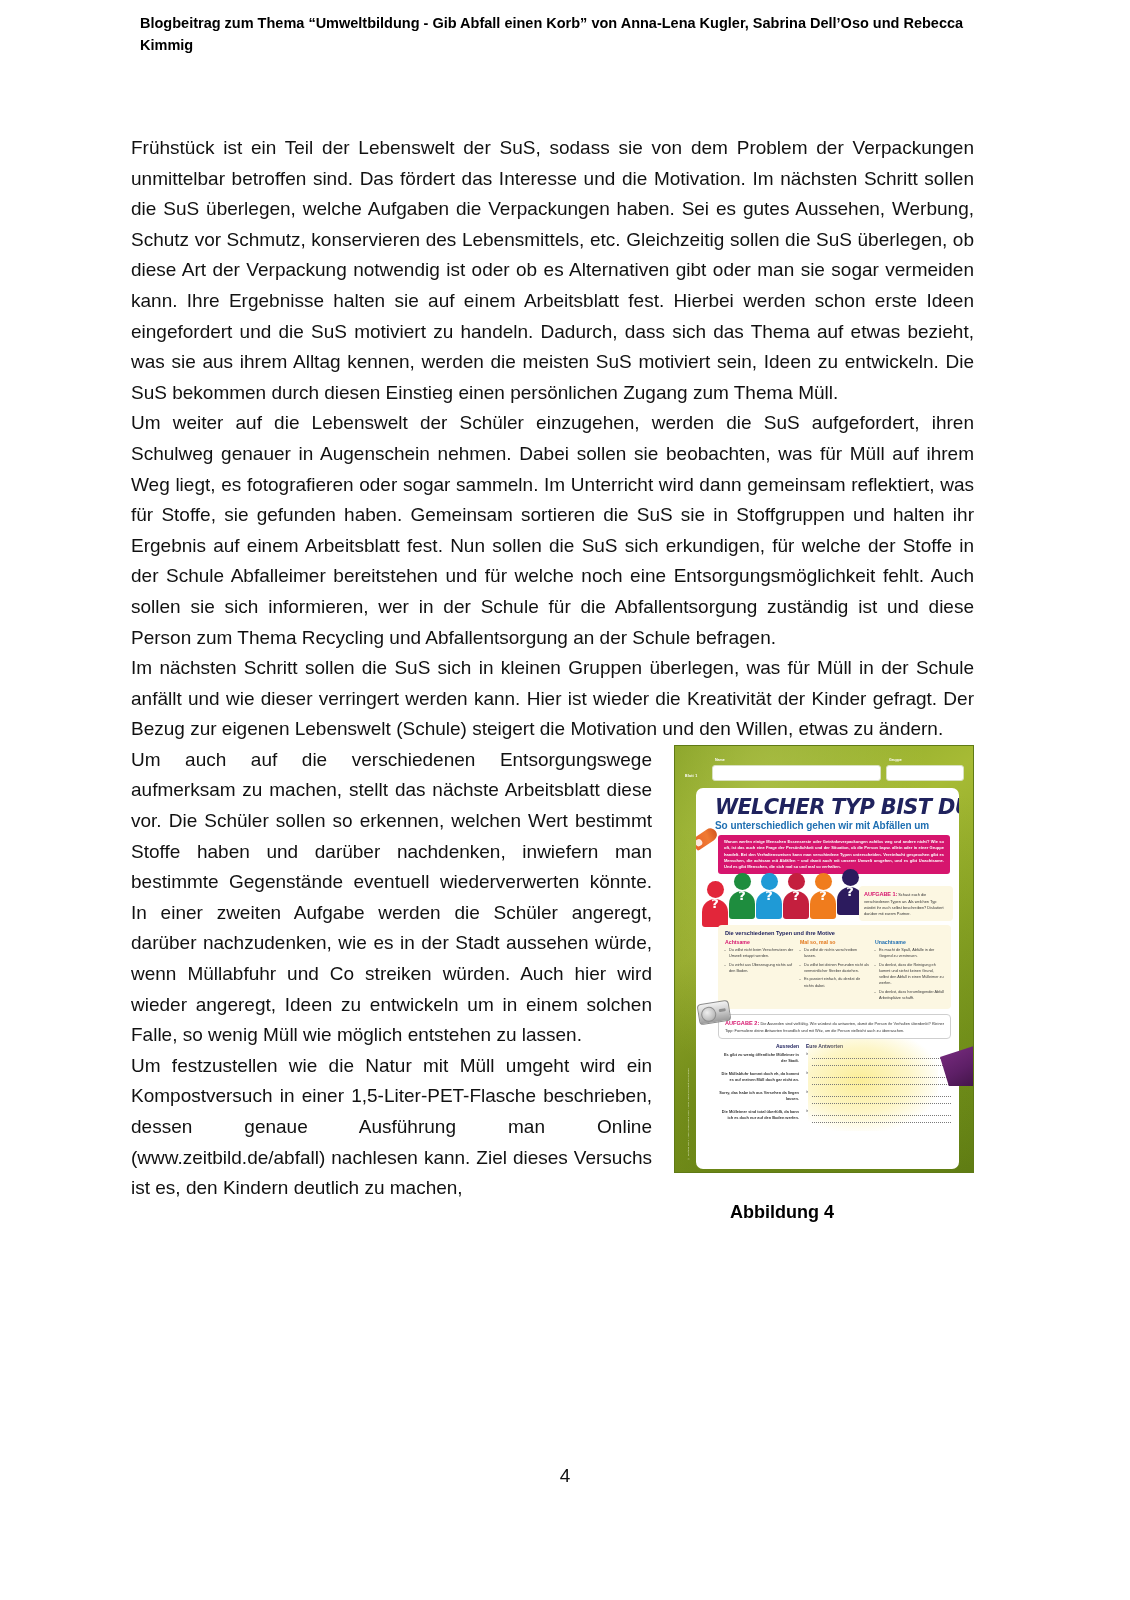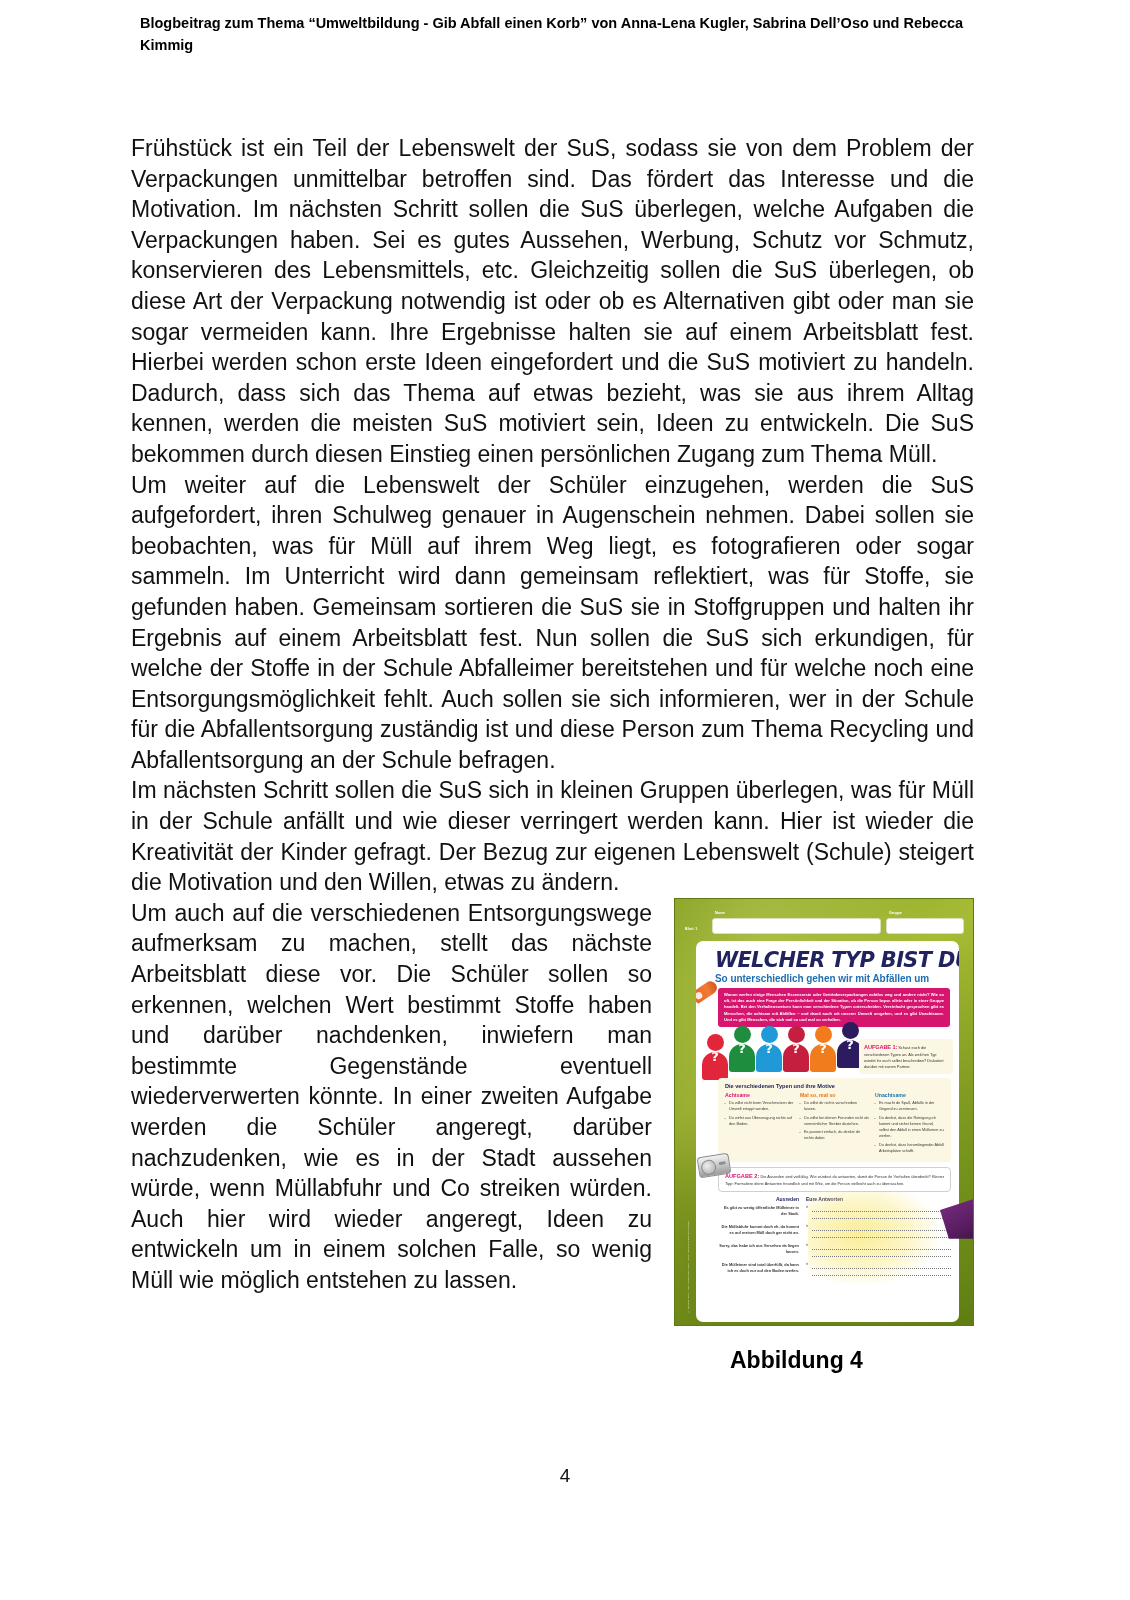--- a/index.html
+++ b/index.html
@@ -46,7 +46,7 @@
 
   p.body-par {
     margin: 0;
-    font-size: 23px;
+    font-size: 19px;
     line-height: 30.6px;
     text-align: justify;
     text-justify: inter-word;

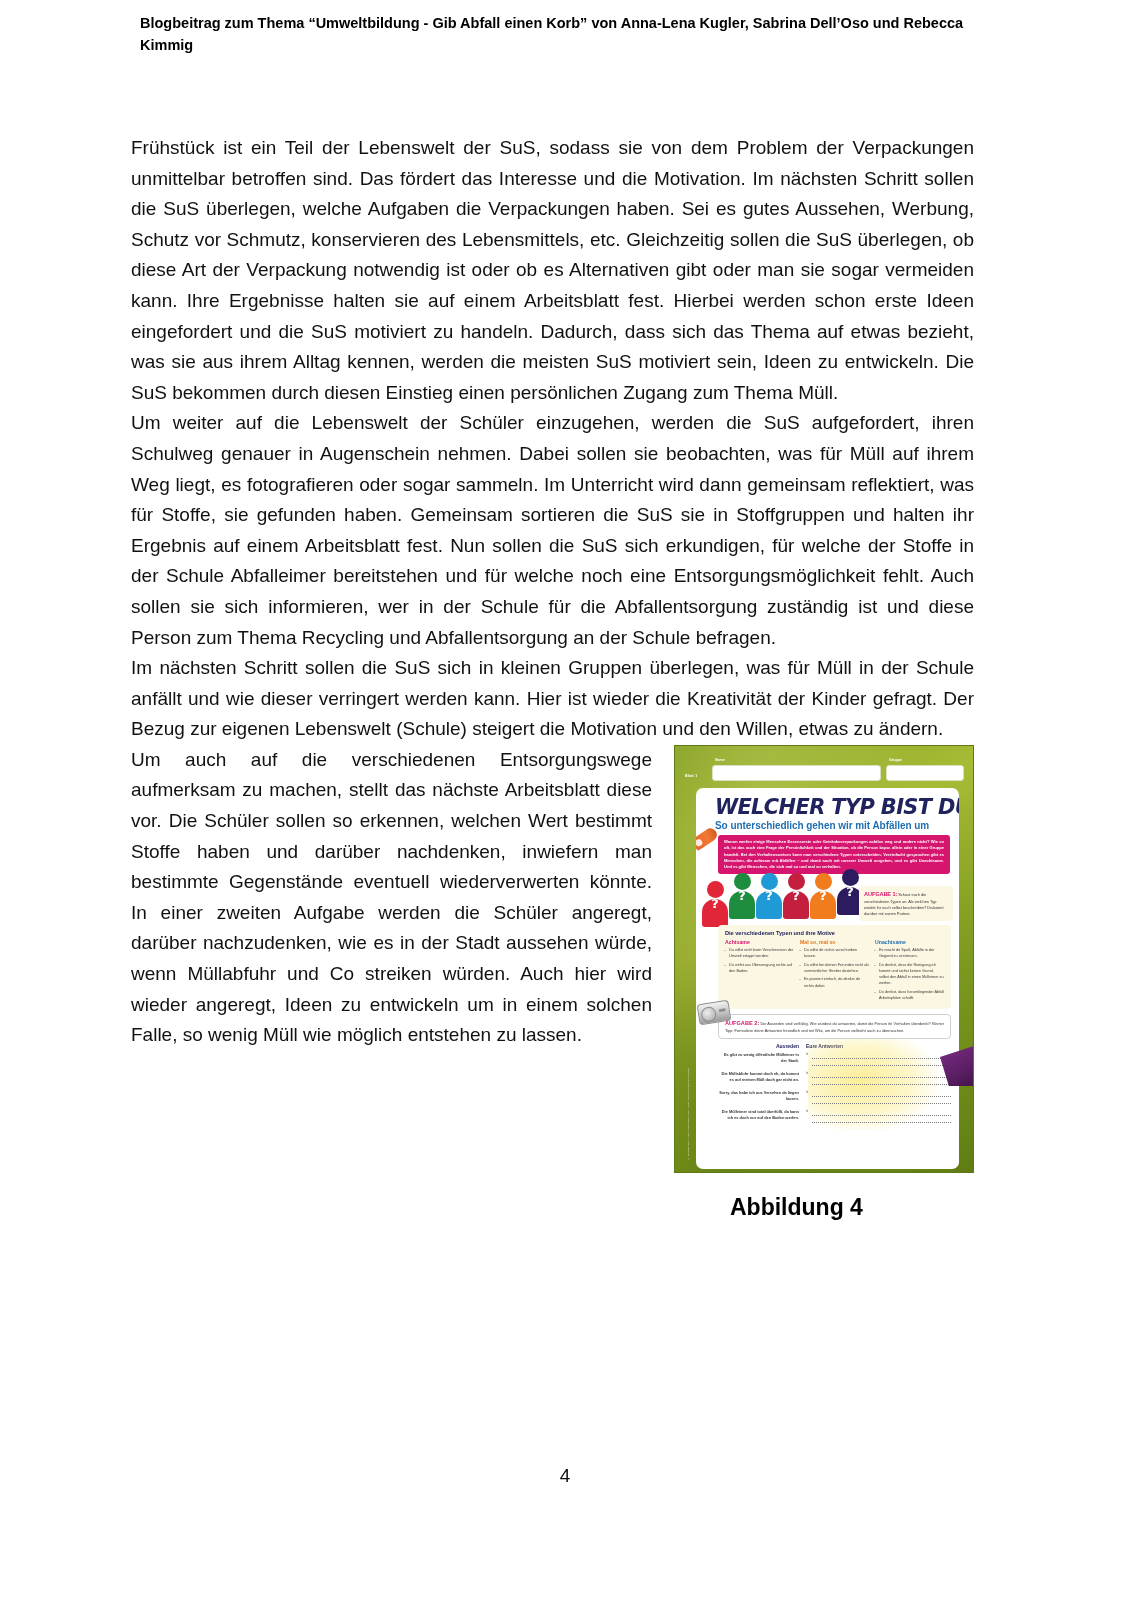--- a/index.html
+++ b/index.html
@@ -598,6 +598,7 @@
     </div>
 
     <p class="body-par">Um auch auf die verschiedenen Entsorgungswege aufmerksam zu machen, stellt das nächste Arbeitsblatt diese vor. Die Schüler sollen so erkennen, welchen Wert bestimmt Stoffe haben und darüber nachdenken, inwiefern man bestimmte Gegenstände eventuell wiederverwerten könnte. In einer zweiten Aufgabe werden die Schüler angeregt, darüber nachzudenken, wie es in der Stadt aussehen würde, wenn Müllabfuhr und Co streiken würden. Auch hier wird wieder angeregt, Ideen zu entwickeln um in einem solchen Falle, so wenig Müll wie möglich entstehen zu lassen.</p>
+    <p class="body-par">Um festzustellen wie die Natur mit Müll umgeht wird ein Kompostversuch in einer 1,5-Liter-PET-Flasche beschrieben, dessen genaue Ausführung man Online (www.zeitbild.de/abfall) nachlesen kann. Ziel dieses Versuchs ist es, den Kindern deutlich zu machen,</p>
 
   </div>
 

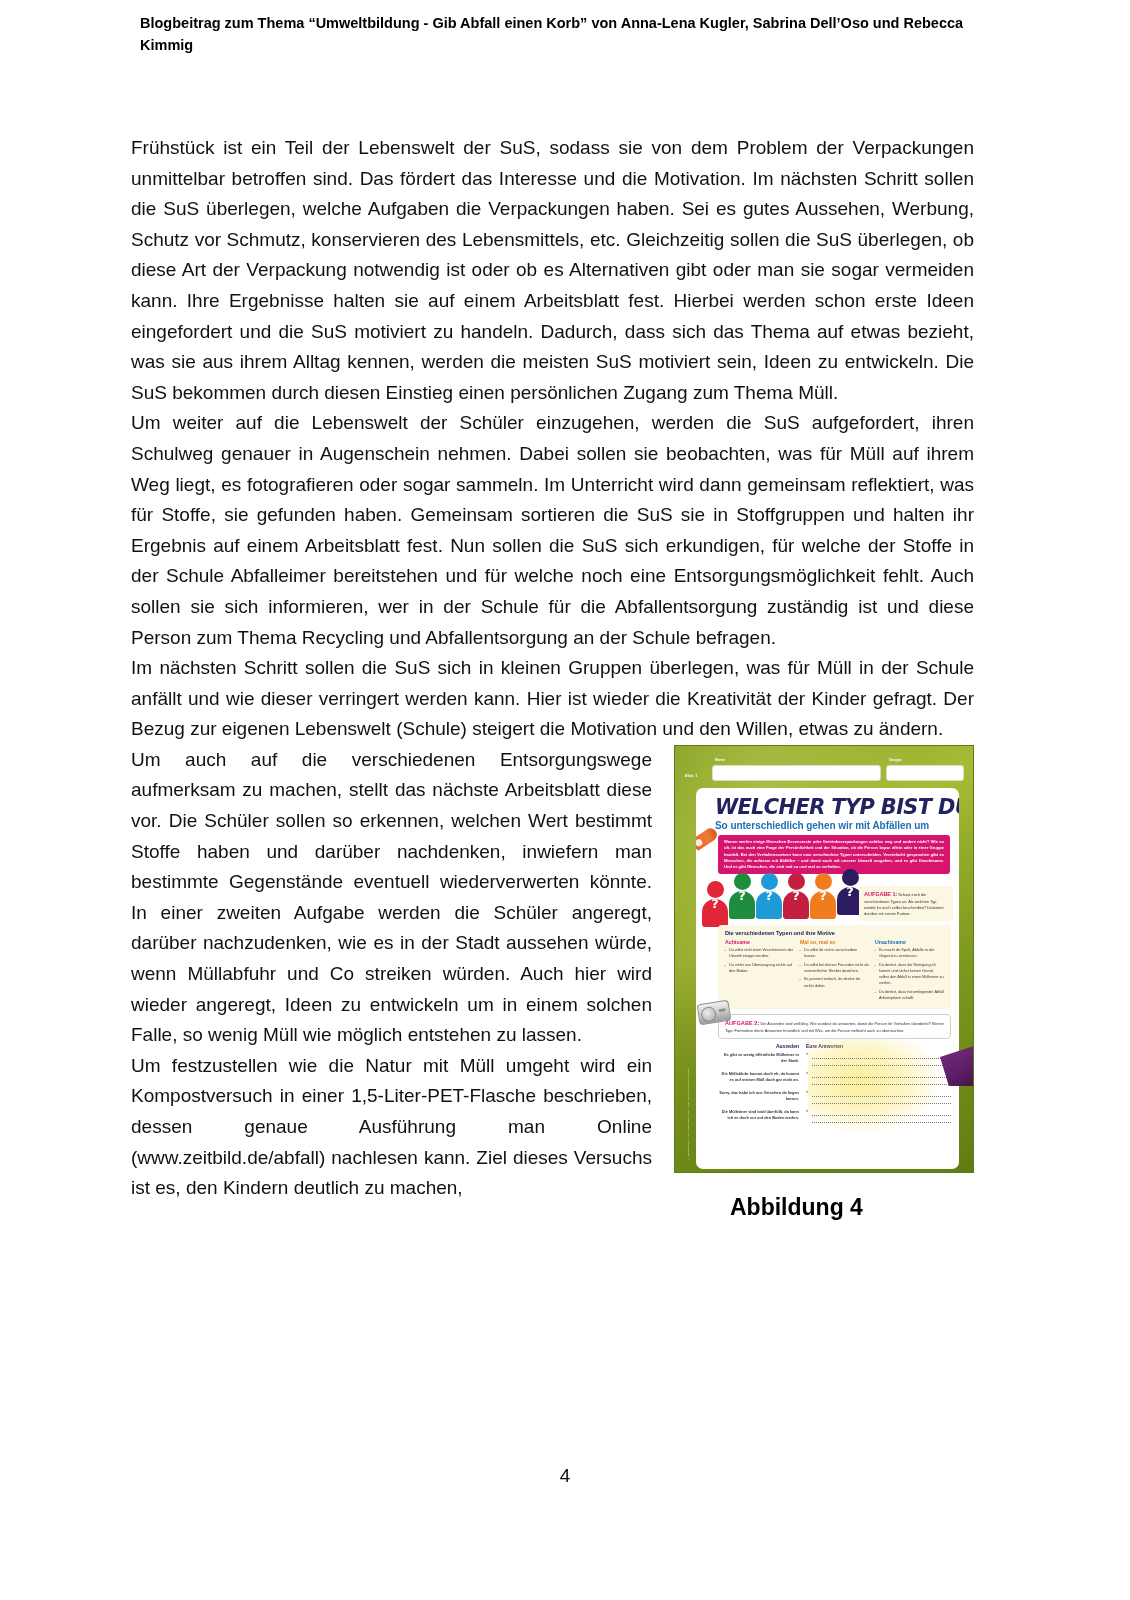--- a/index.html
+++ b/index.html
@@ -421,8 +421,8 @@
 
   
   .figure-caption {
-    margin-top: 21px;
-    font-size: 23px;
+    margin-top: 29px;
+    font-size: 18px;
     font-weight: bold;
     color: #000;
     text-align: left;

